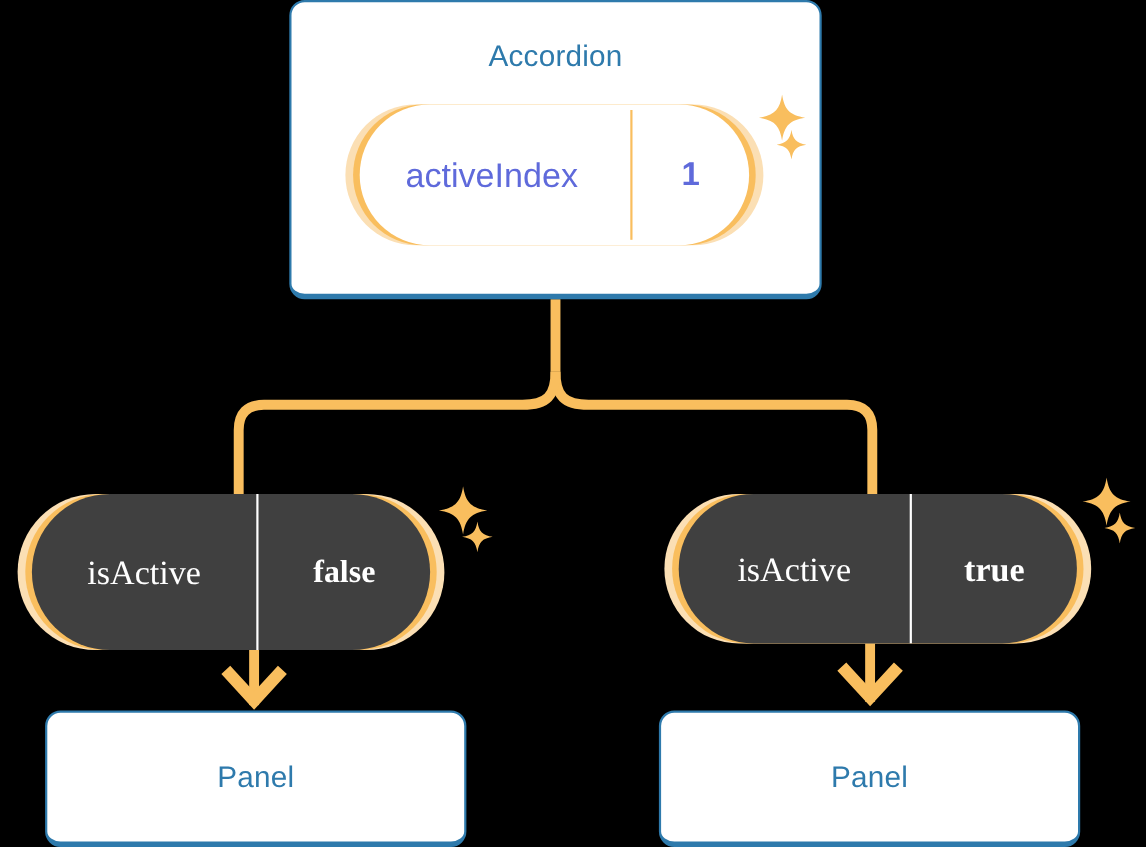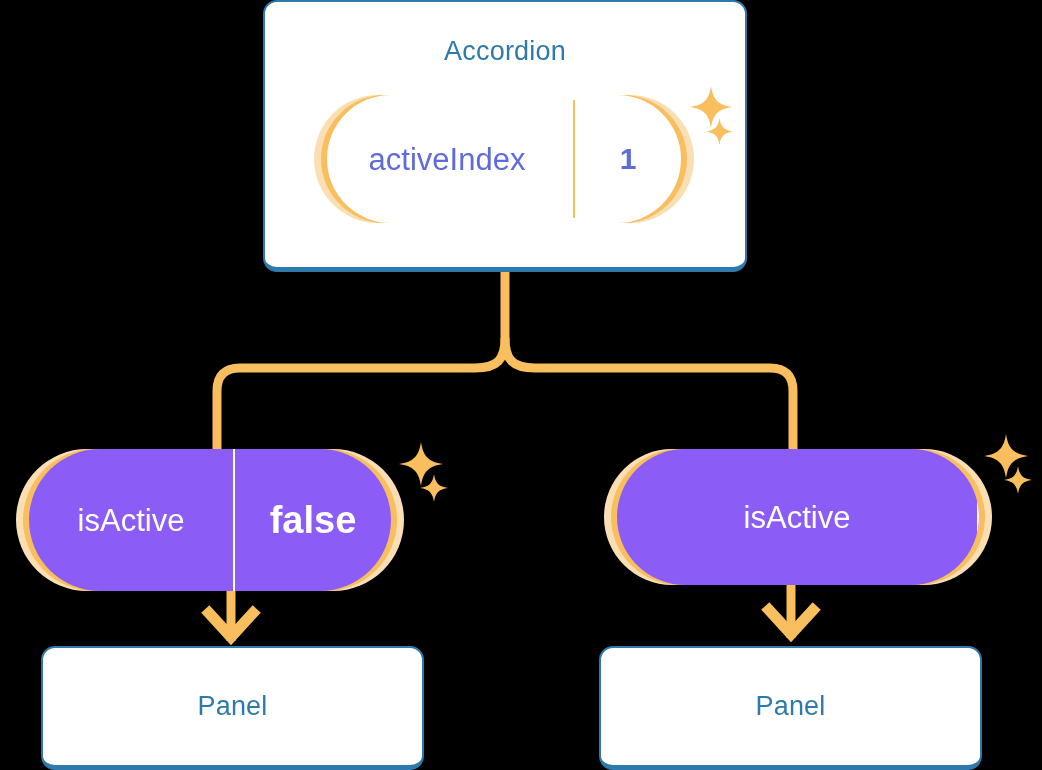--- a/index.html
+++ b/index.html
@@ -128,7 +128,7 @@
   }
 
   
-  .pill-solid .pill-inner { background: #8b5cf6; }
+  .pill-solid .pill-inner { background: #404040; font-family: Liberation Serif, serif; }
   .pill-solid .pill-key   { color: #FFFFFF; }
   .pill-solid .pill-value { color: #FFFFFF; }
   .pill-solid .pill-divider {

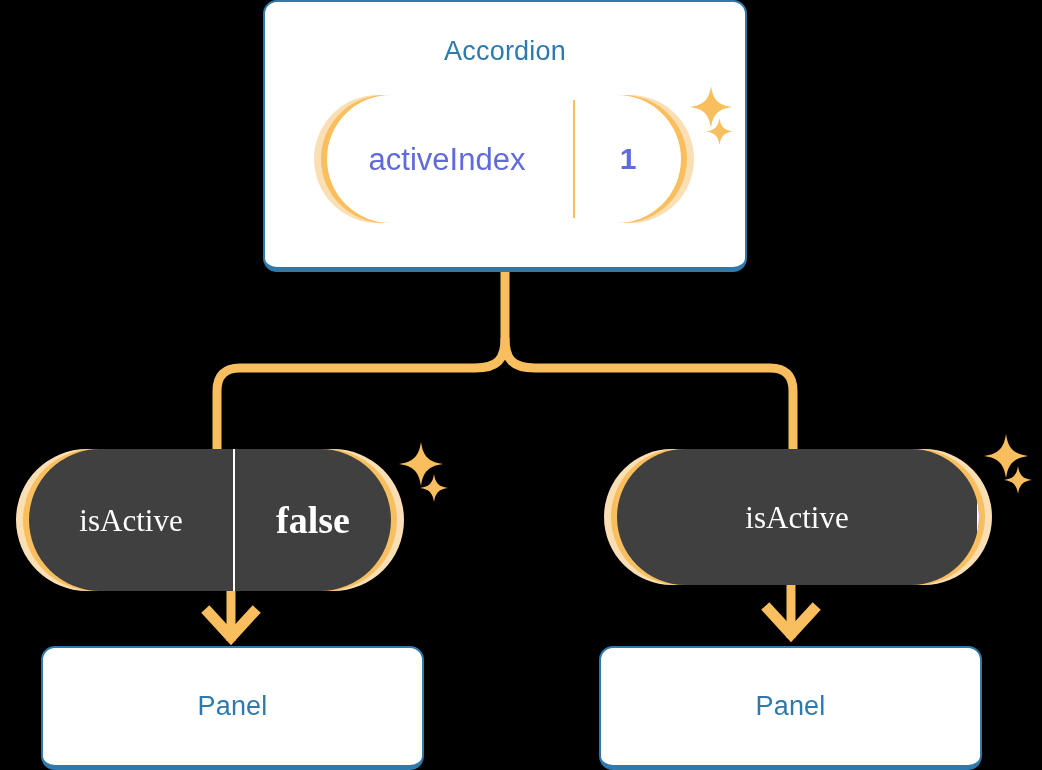--- a/index.html
+++ b/index.html
@@ -151,7 +151,7 @@
     width: 388px; height: 142px;
   }
   #pill-is-active-left .pill-key   { flex: 1 1 auto; font-size: 31px; }
-  #pill-is-active-left .pill-value { flex: 0 0 156px; font-size: 38px; }
+  #pill-is-active-left .pill-value { flex: 0 0 156px; font-size: 29px; }
 
   #pill-is-active-right {
     left: 604px;  top: 449px;

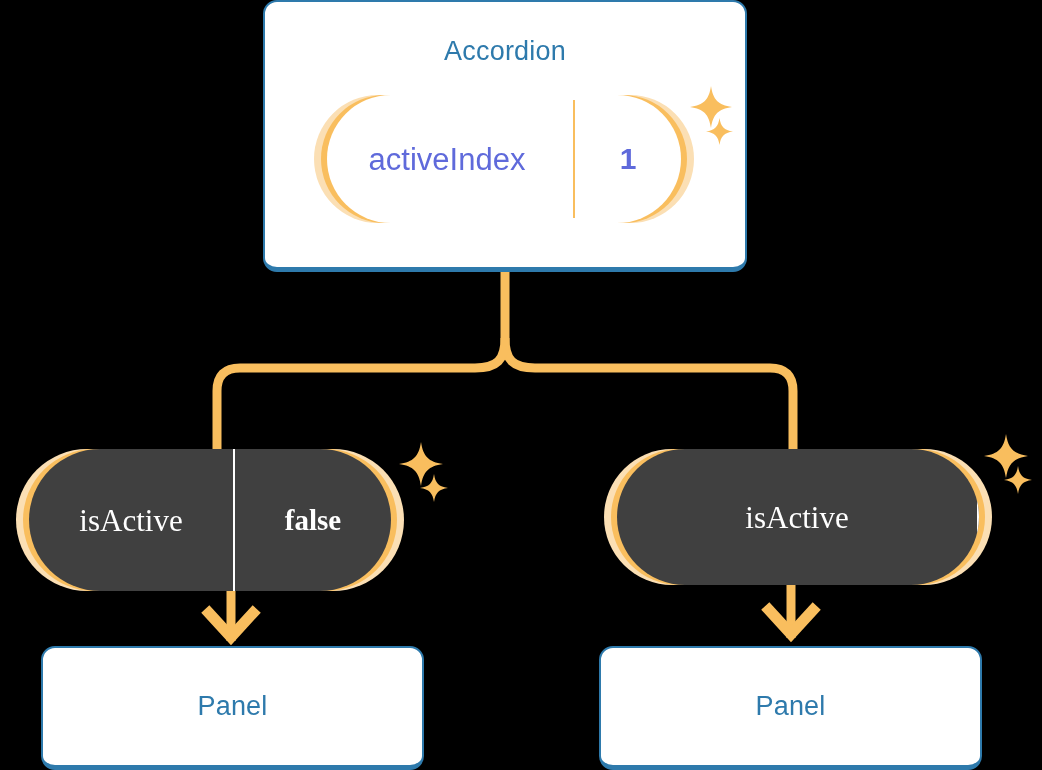--- a/index.html
+++ b/index.html
@@ -232,6 +232,7 @@
       <div class="pill-inner">
         <div class="pill-cell pill-key">isActive</div>
         <div class="pill-divider"></div>
+        <div class="pill-cell pill-value">true</div>
       </div>
     </div>
   </div>

